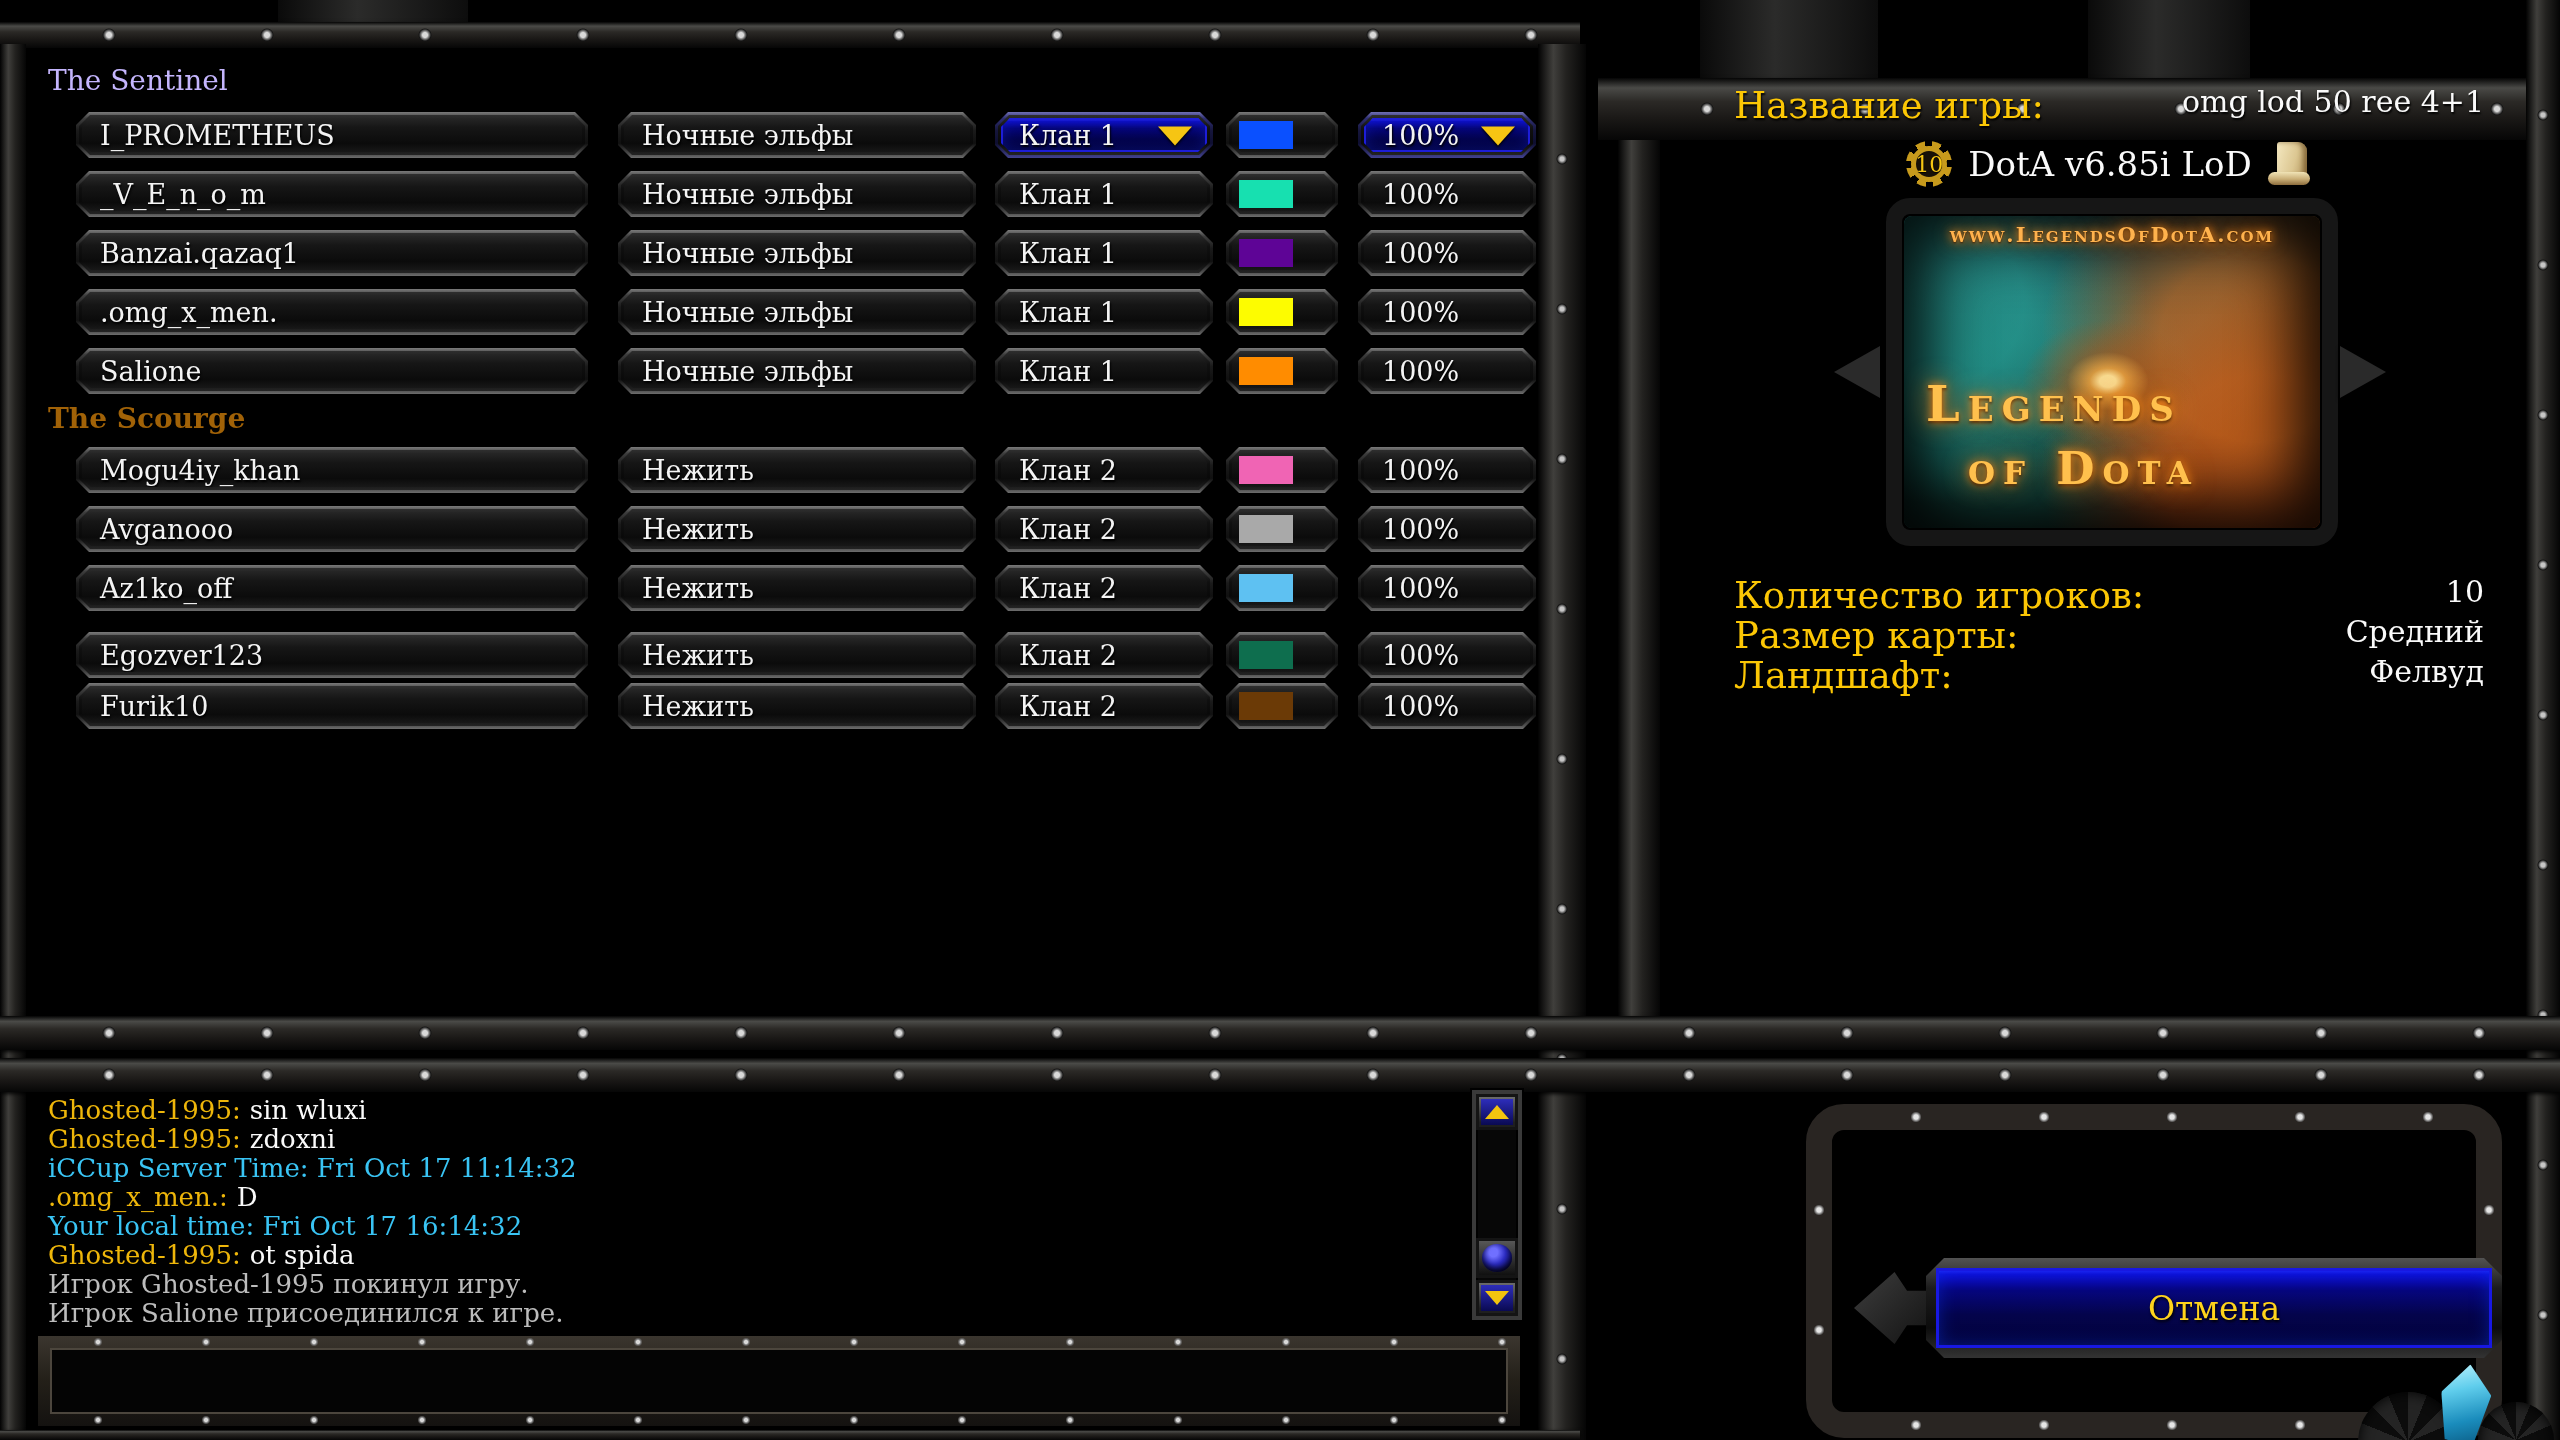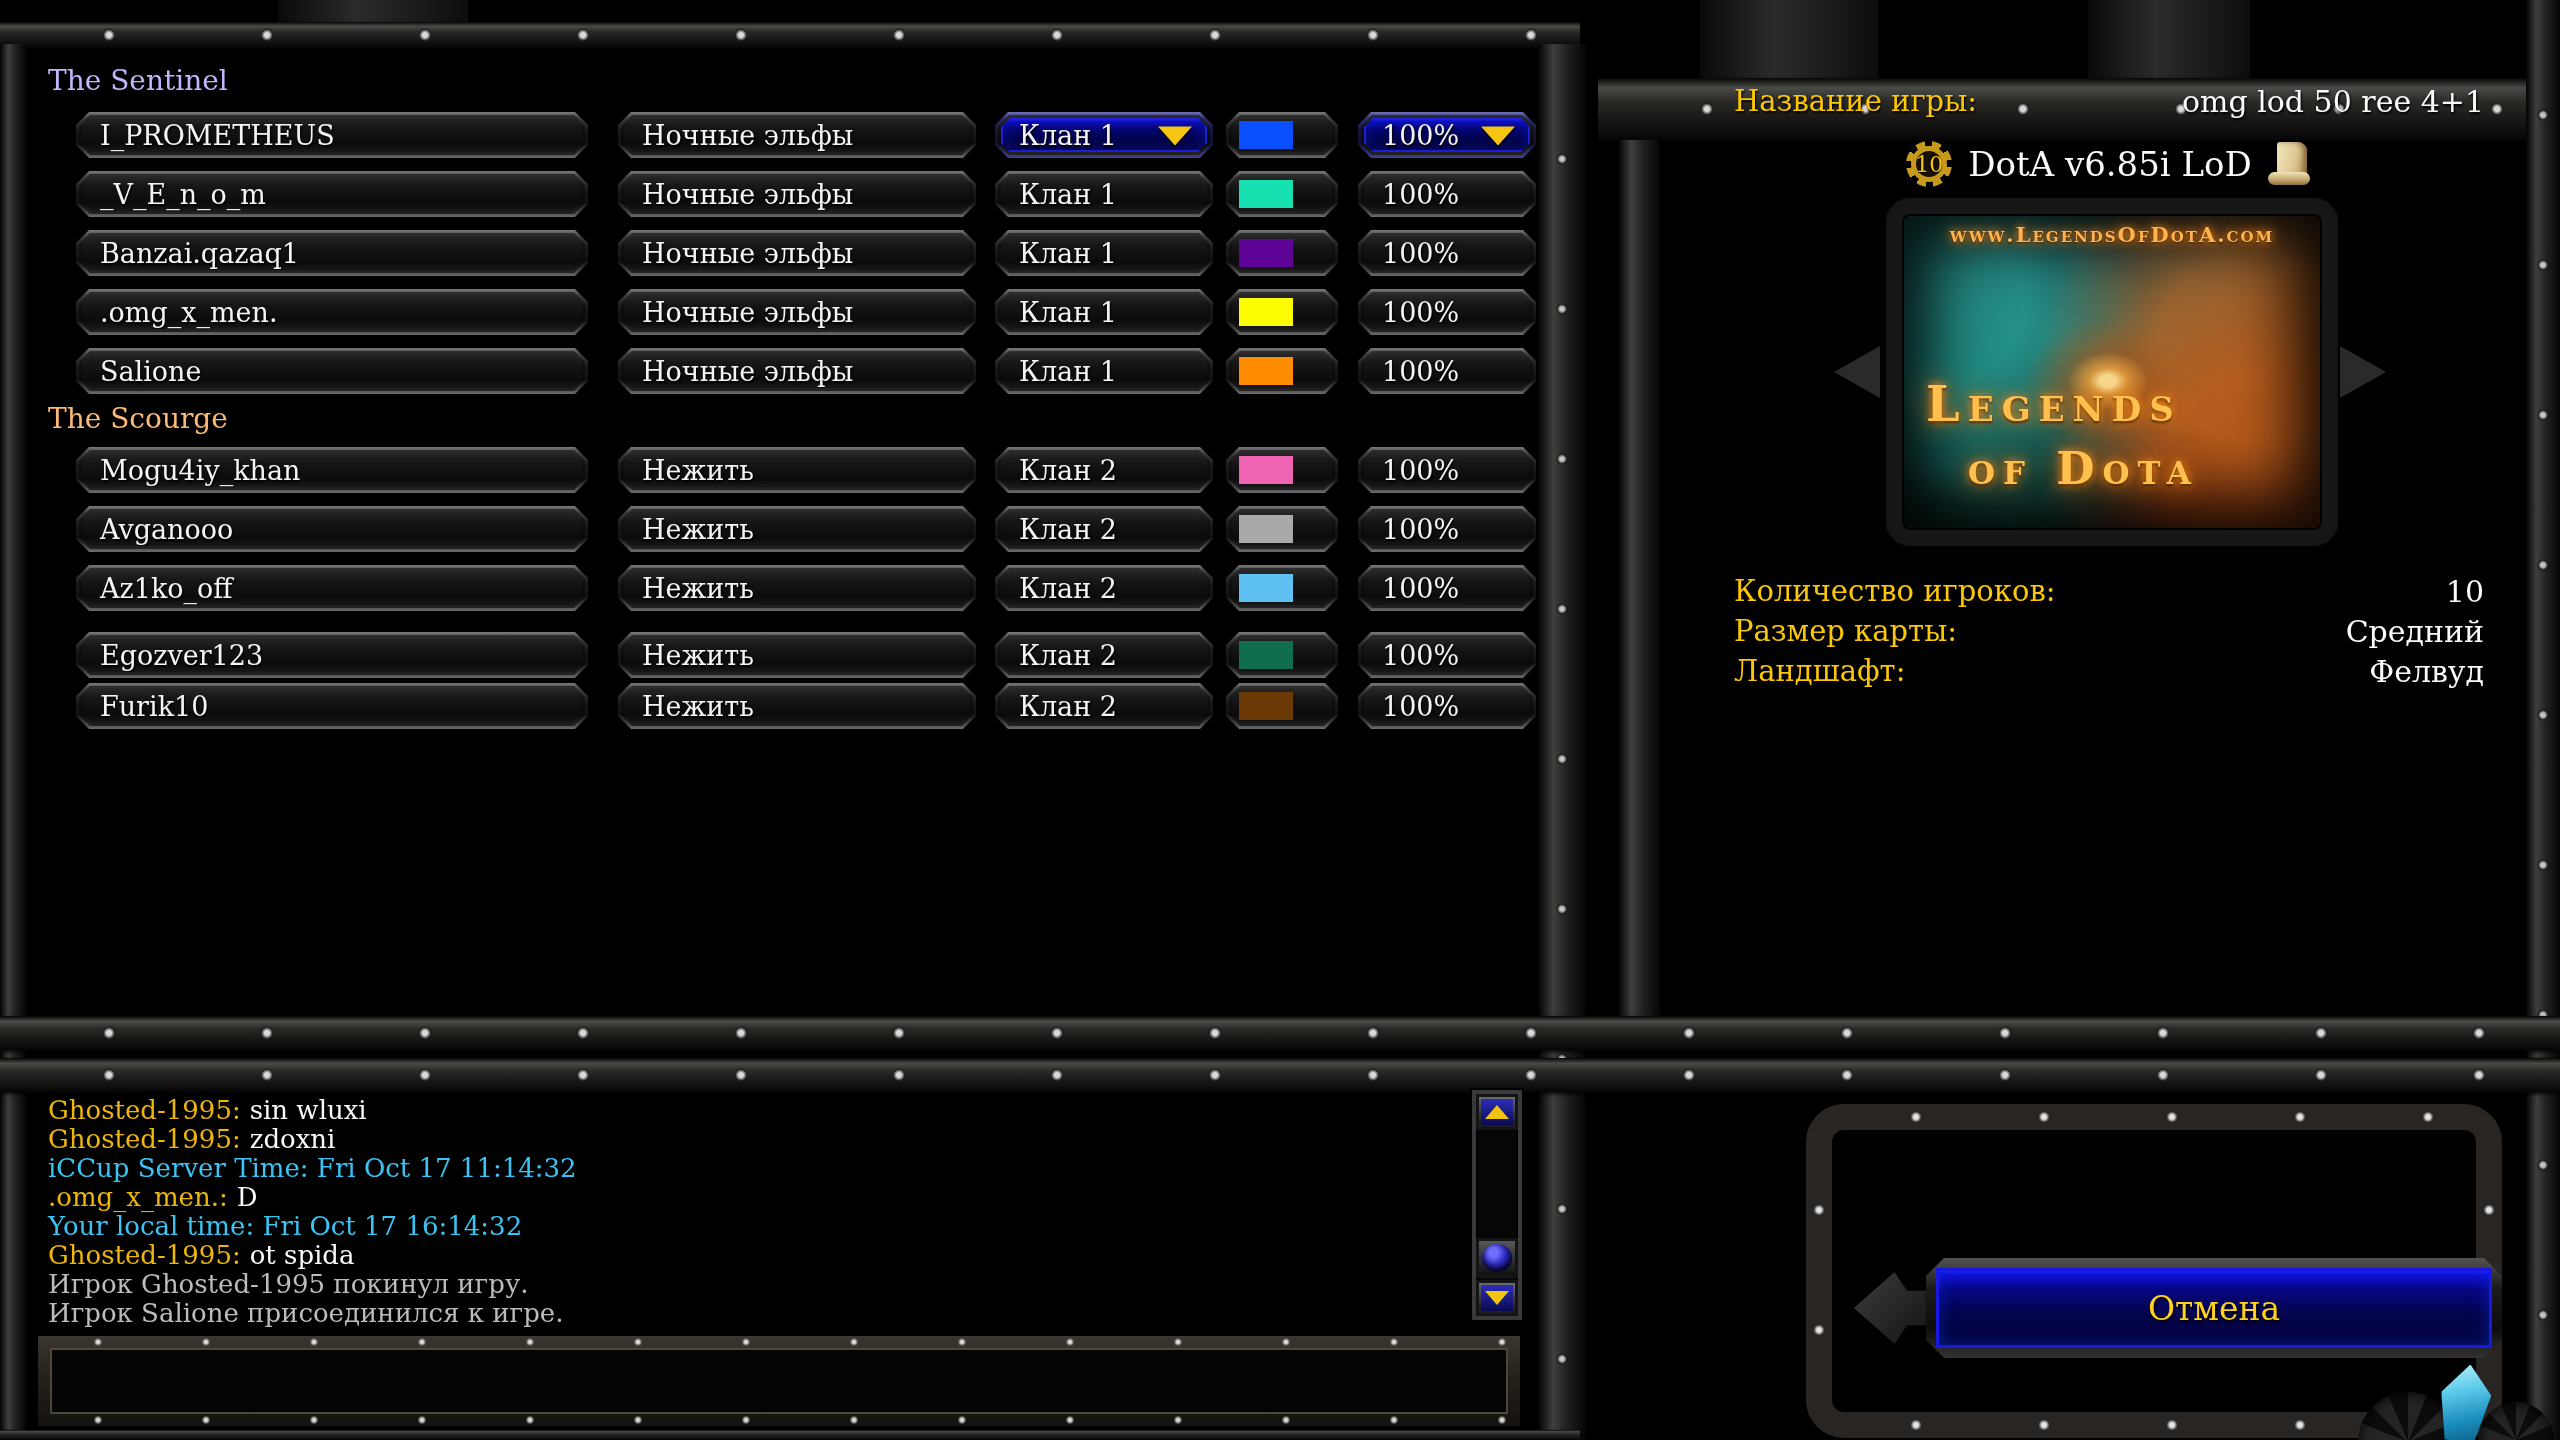--- a/index.html
+++ b/index.html
@@ -57,7 +57,7 @@
   .inbox input{position:absolute;left:12px;right:12px;top:12px;bottom:12px;width:calc(100% - 24px);background:#040404;border:2px solid #4c463d;color:#f5f5f5;font:inherit;font-size:27px;padding:0 14px;box-sizing:border-box;outline:none;}
 
   
-  .gi-label{position:absolute;left:1734px;color:#fcc705;font-size:29px;text-shadow:1px 2px 2px #000;white-space:nowrap;}
+  .gi-label{position:absolute;left:1734px;color:#fcc705;font-size:37px;text-shadow:1px 2px 2px #000;white-space:nowrap;}
   .gi-value{position:absolute;right:76px;color:#fafafa;font-size:30px;text-shadow:1px 2px 2px #000;white-space:nowrap;text-align:right;}
   .map-title-row{position:absolute;left:1690px;top:136px;width:840px;height:56px;display:flex;align-items:center;justify-content:center;gap:16px;}
   .map-title{font-size:34px;color:#fafafa;text-shadow:1px 2px 3px #000;}

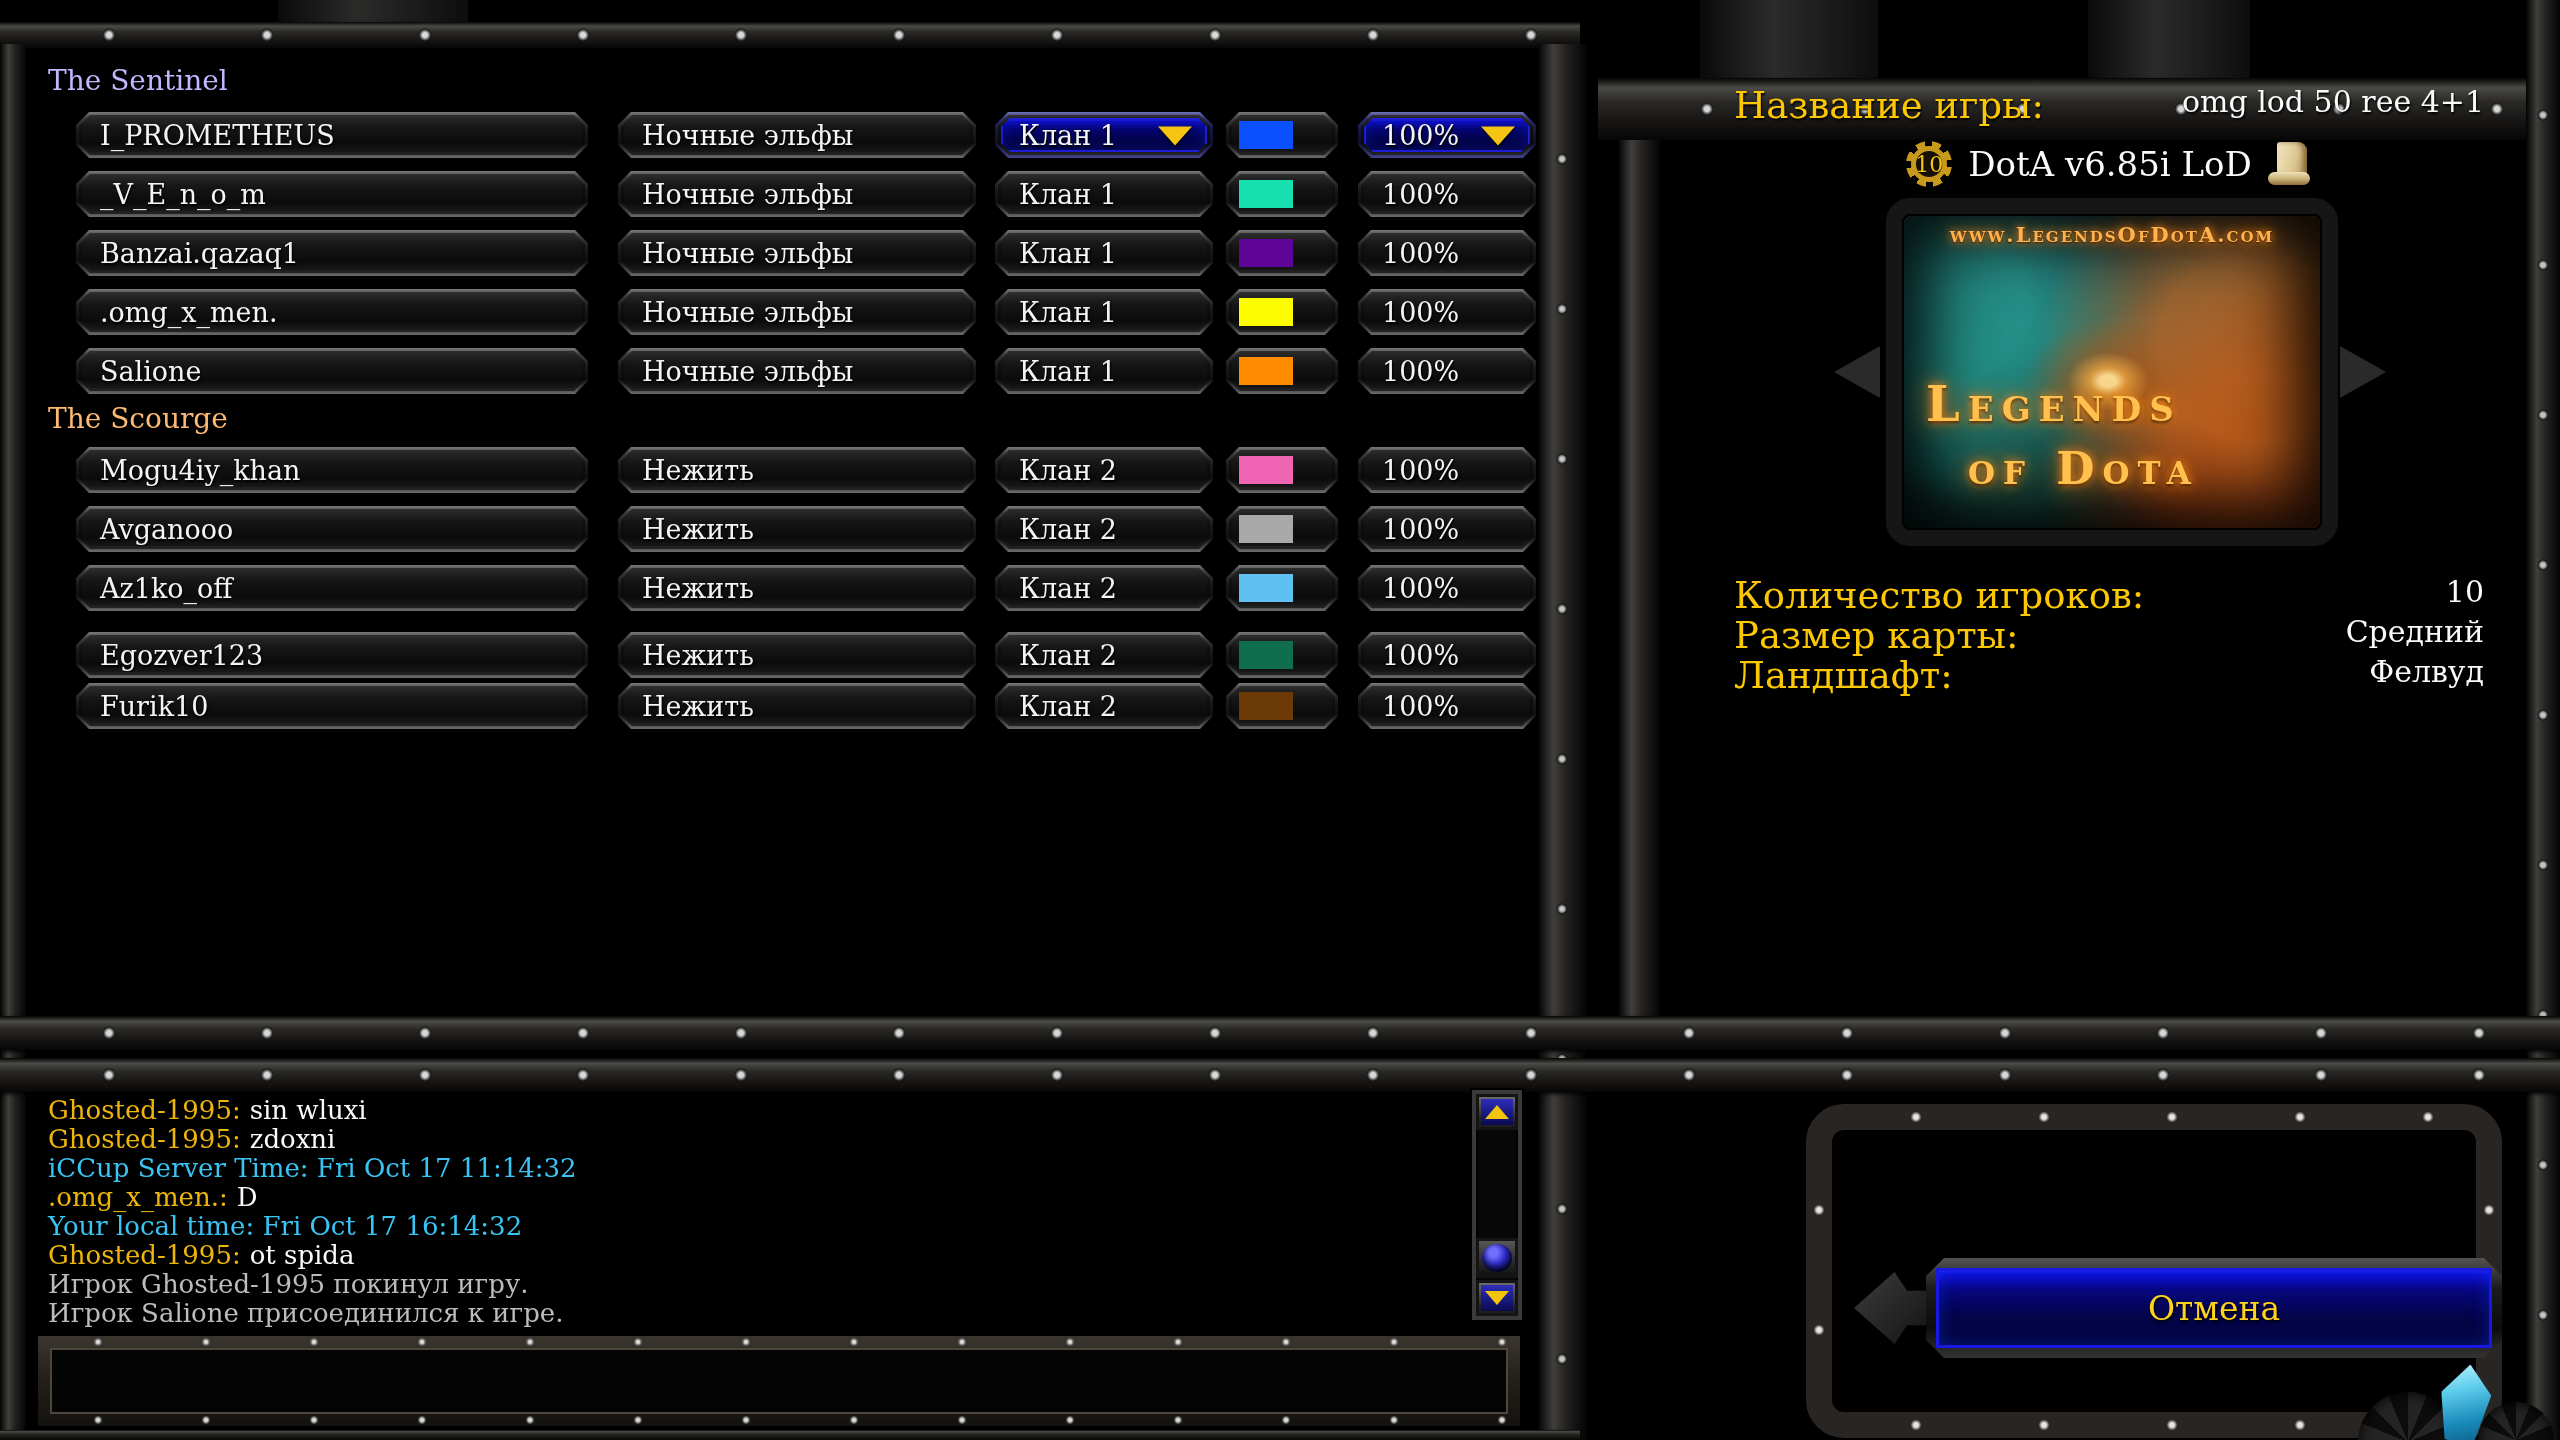--- a/index.html
+++ b/index.html
@@ -282,7 +282,7 @@
     </div>
 </div>
 
-<div class="team-h" style="top: 402px; color: #fdba74;">The Scourge</div>
+<div class="team-h" style="top: 402px; color: #a16207; font-weight: bold;">The Scourge</div>
 
 <div class="row" style="top:447px;">
   <div class="plate c-name">

